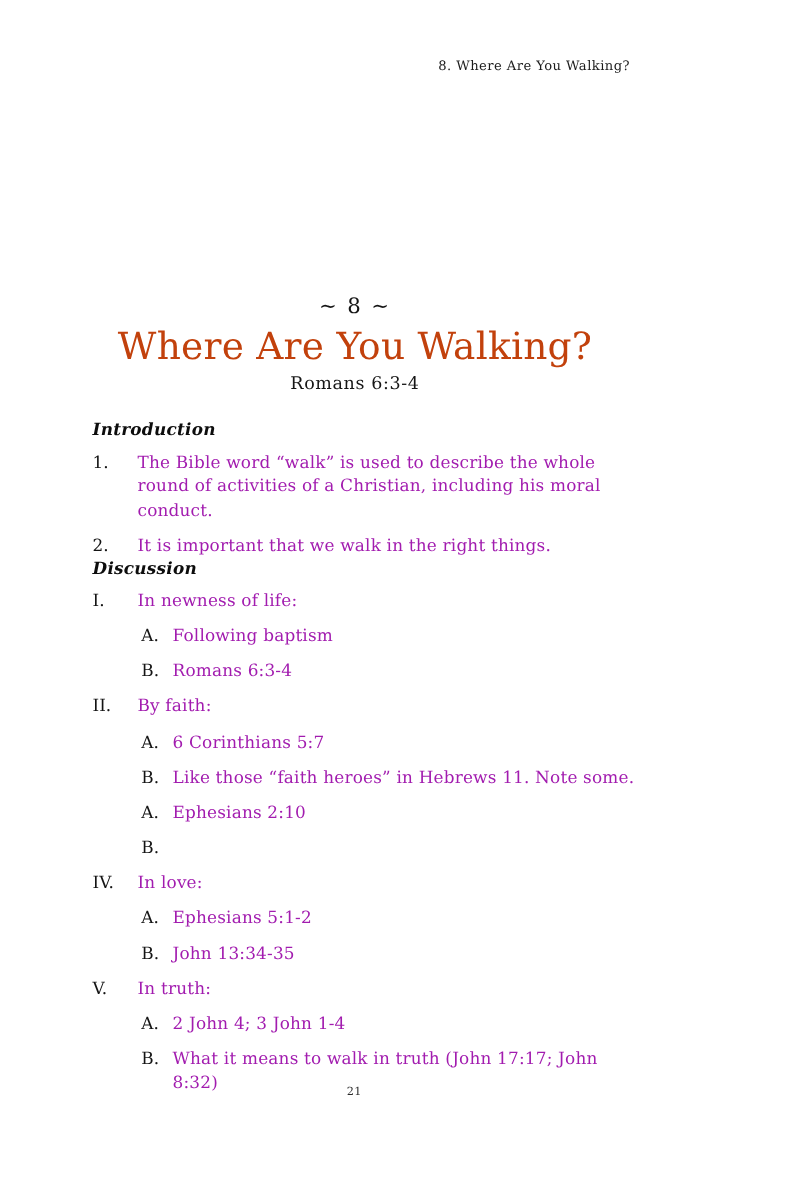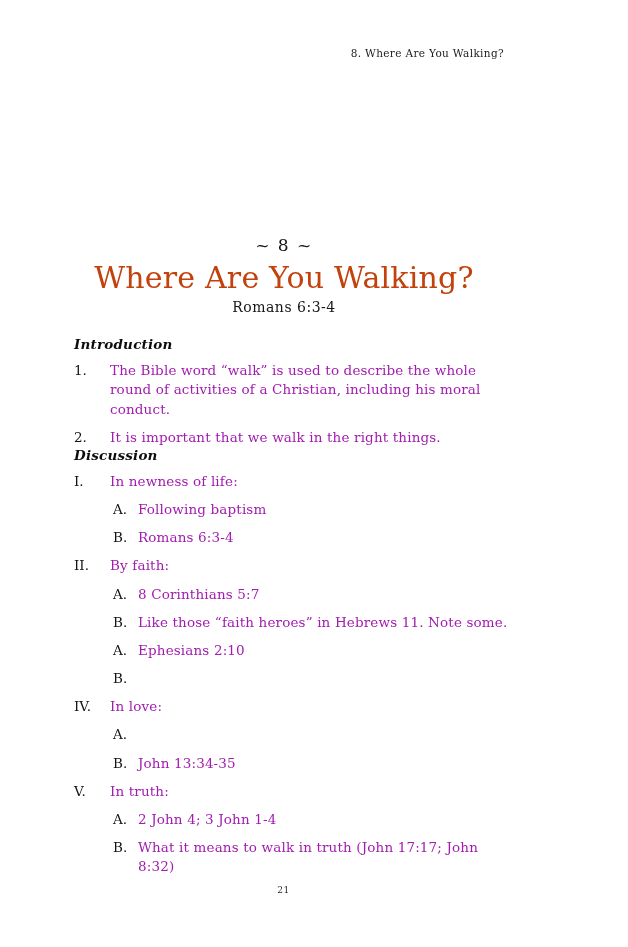--- a/index.html
+++ b/index.html
@@ -178,7 +178,7 @@
       </div>
       <div class="outline-row lvl2">
         <span class="marker">A.</span>
-        <span class="item-text">8 Corinthians 5:7</span>
+        <span class="item-text">6 Corinthians 5:7</span>
       </div>
       <div class="outline-row lvl2">
         <span class="marker">B.</span>

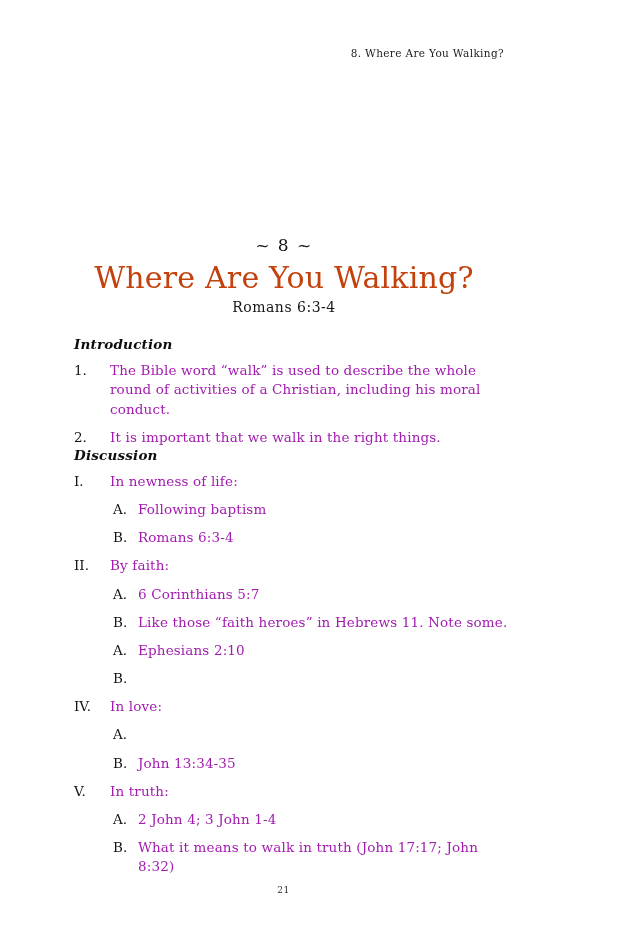--- a/index.html
+++ b/index.html
@@ -199,6 +199,7 @@
       </div>
       <div class="outline-row lvl2">
         <span class="marker">A.</span>
+        <span class="item-text">Ephesians 5:1-2</span>
       </div>
       <div class="outline-row lvl2">
         <span class="marker">B.</span>

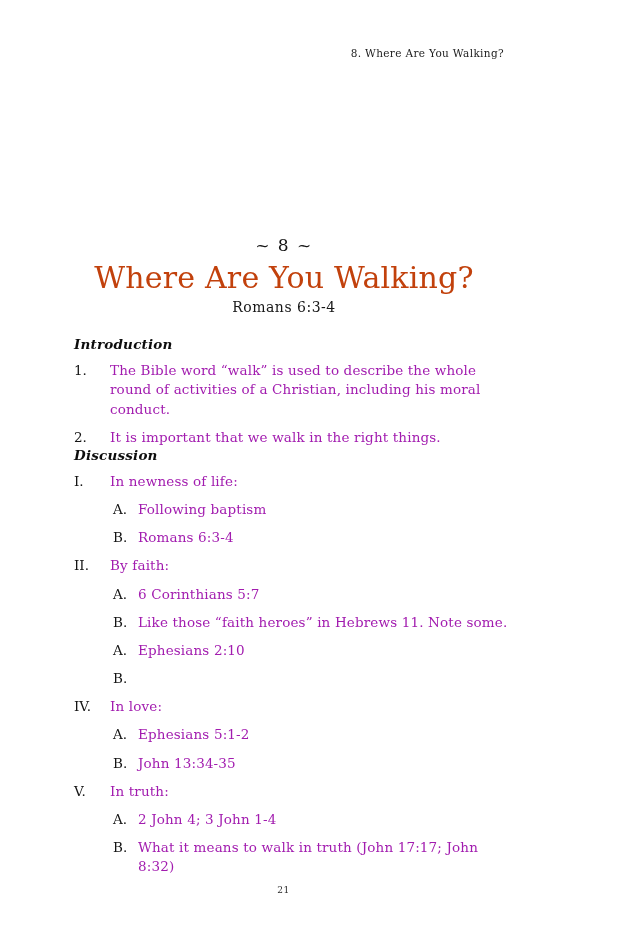--- a/index.html
+++ b/index.html
@@ -118,7 +118,7 @@
   
   .folio {
     position: absolute;
-    bottom: 52px;
+    bottom: 68px;
     left: 0;
     width: 100%;
     text-align: center;

